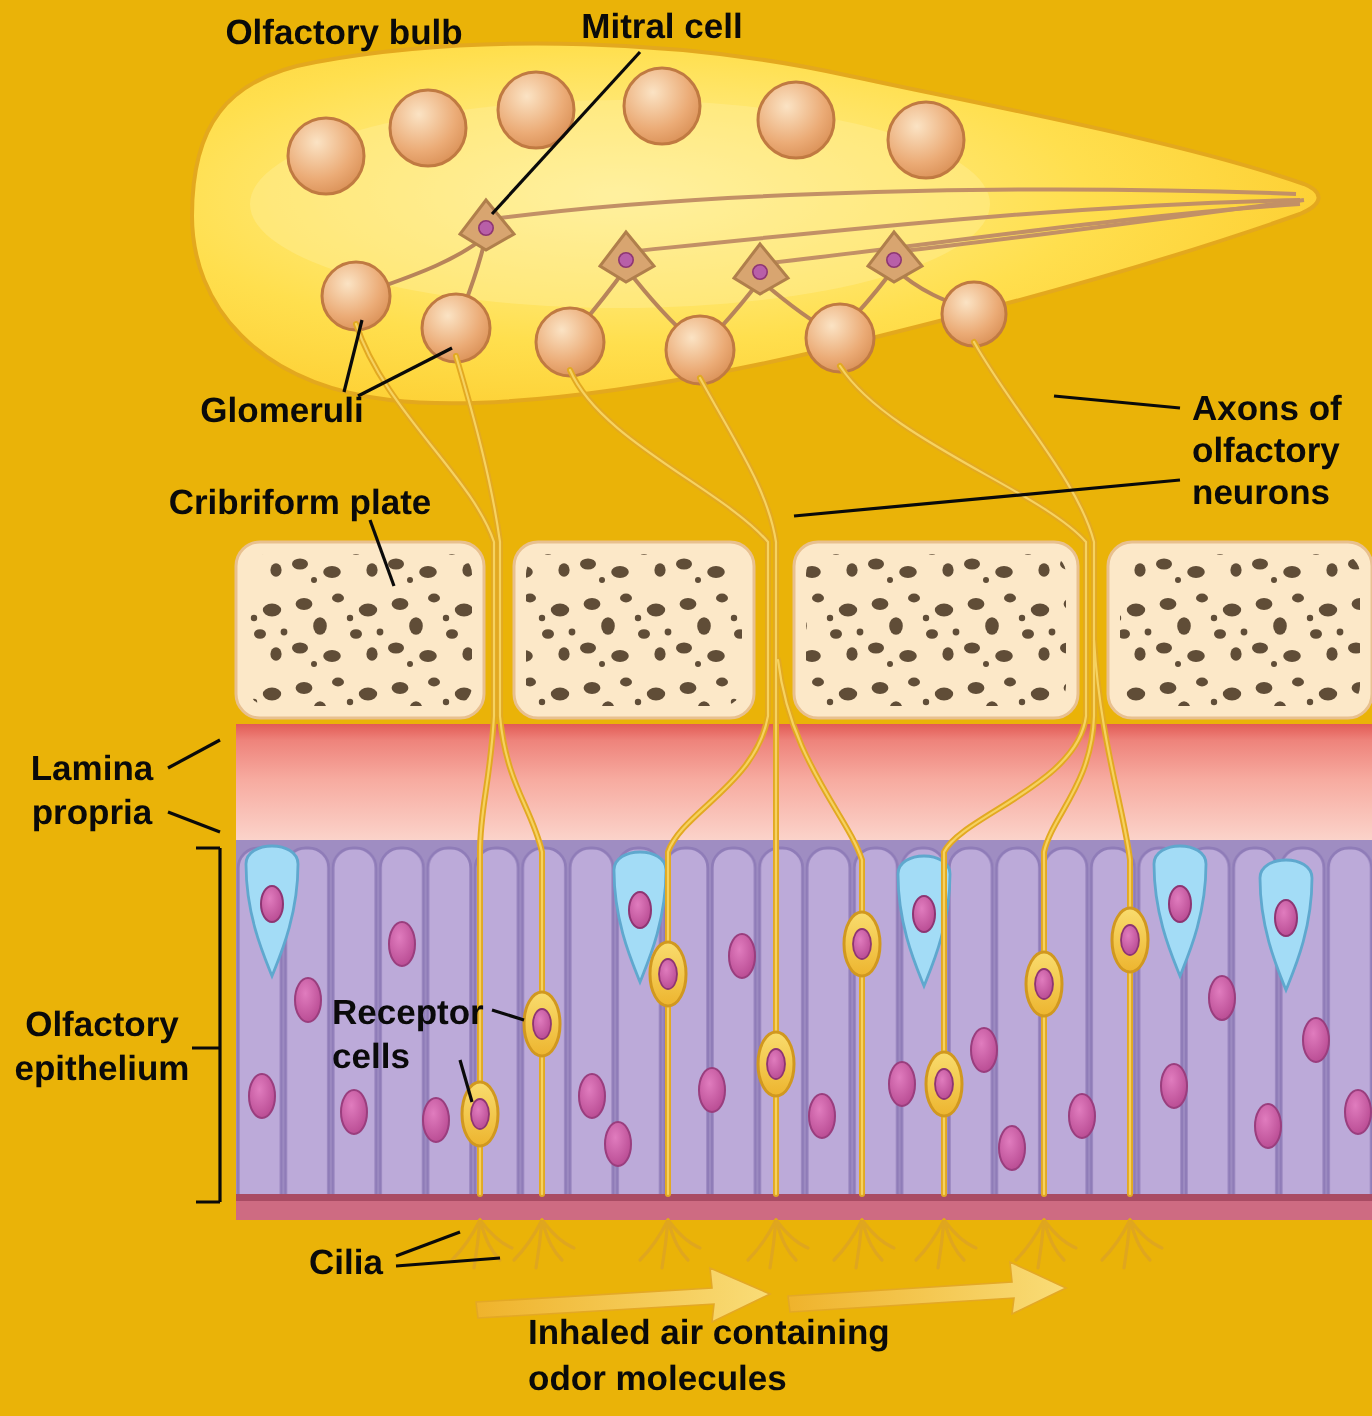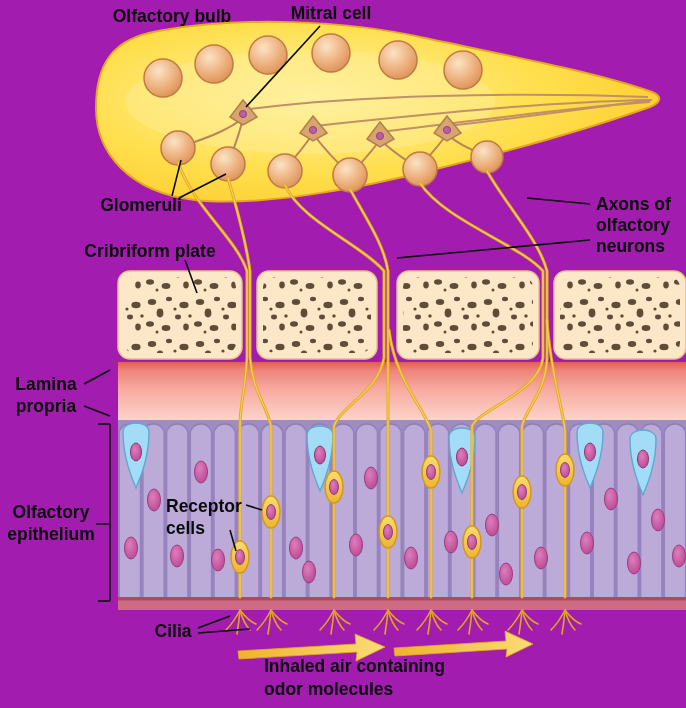--- a/index.html
+++ b/index.html
@@ -3,7 +3,7 @@
 <meta charset="utf-8">
 <style>
   html,body{margin:0;padding:0;background:#ffffff;}
-  #stage{position:relative;width:686px;height:708px;background:#a21caf;overflow:hidden;
+  #stage{position:relative;width:686px;height:708px;background:#eab308;overflow:hidden;
          font-family:"Liberation Sans", sans-serif;}
   svg text{font-family:"Liberation Sans", sans-serif;font-weight:700;fill:#0a0a0a;}
 </style>

